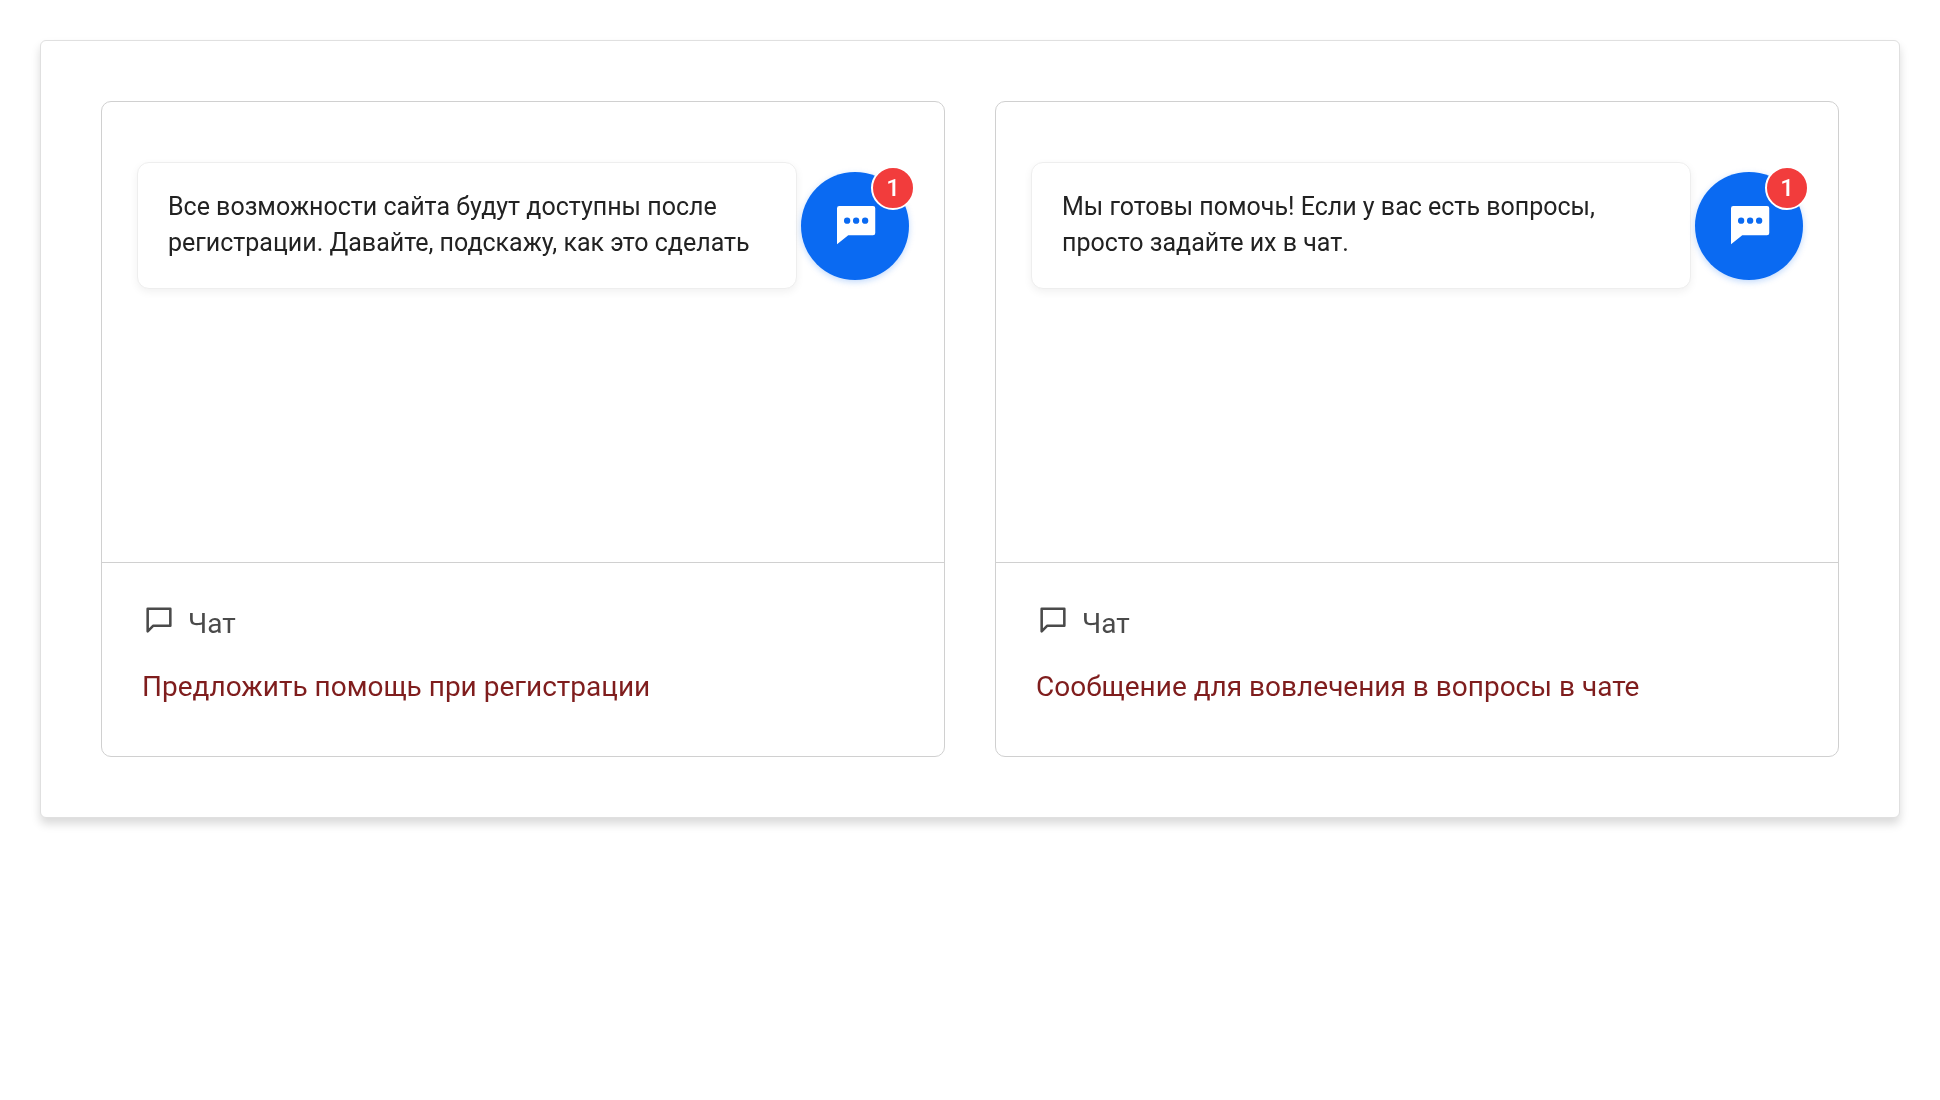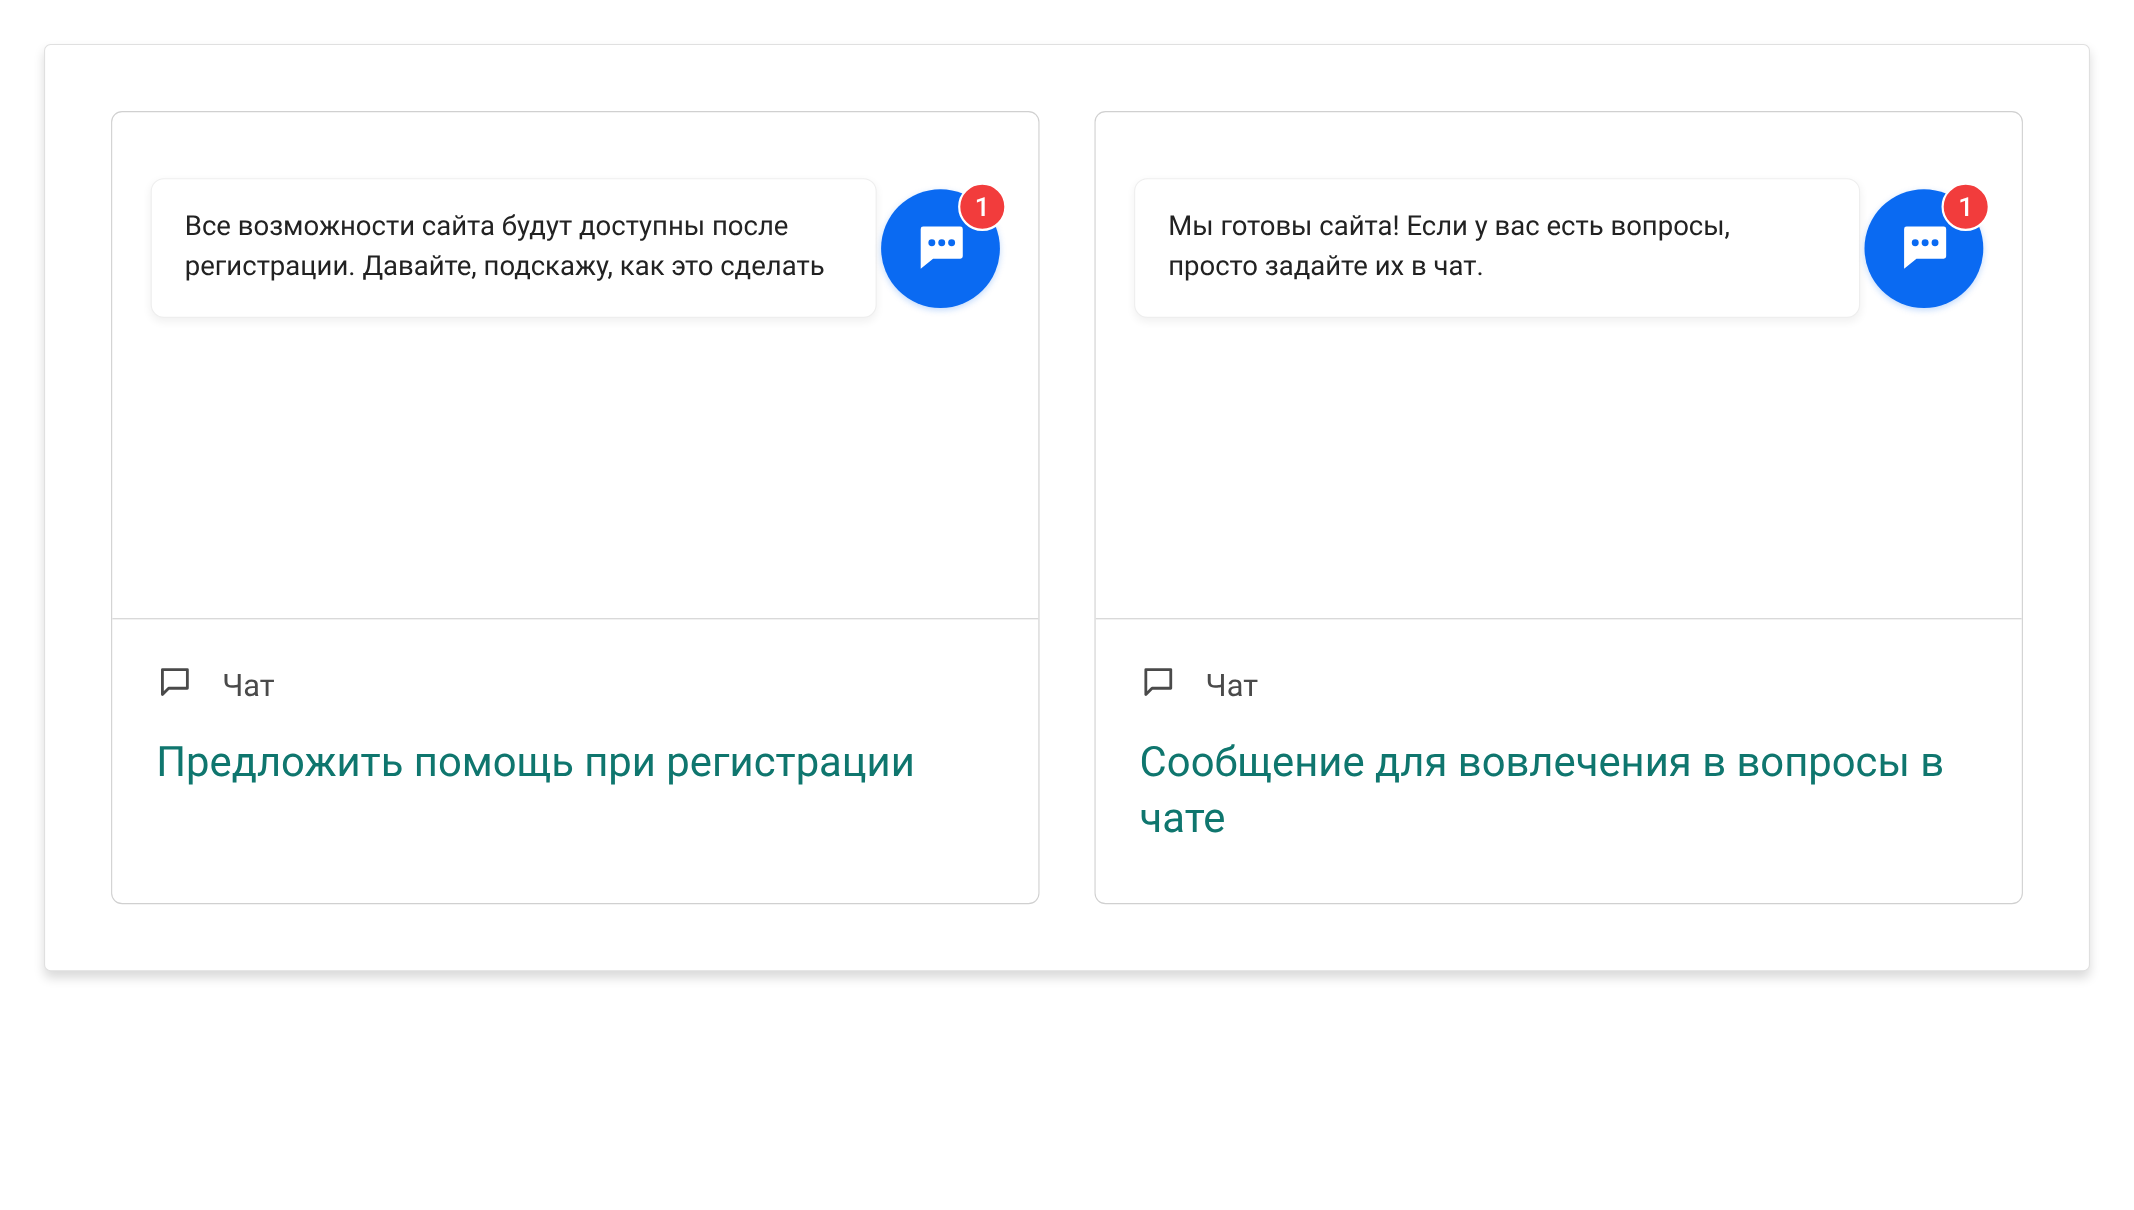--- a/index.html
+++ b/index.html
@@ -153,7 +153,7 @@
   <div class="card">
     <div class="card-preview">
       <div class="msg-bubble">
-        <span>Мы готовы сайта! Если у вас есть вопросы, просто задайте их в чат.</span>
+        <span>Мы готовы помочь! Если у вас есть вопросы, просто задайте их в чат.</span>
       </div>
       <div class="chat-fab">
         <div class="chat-circle">

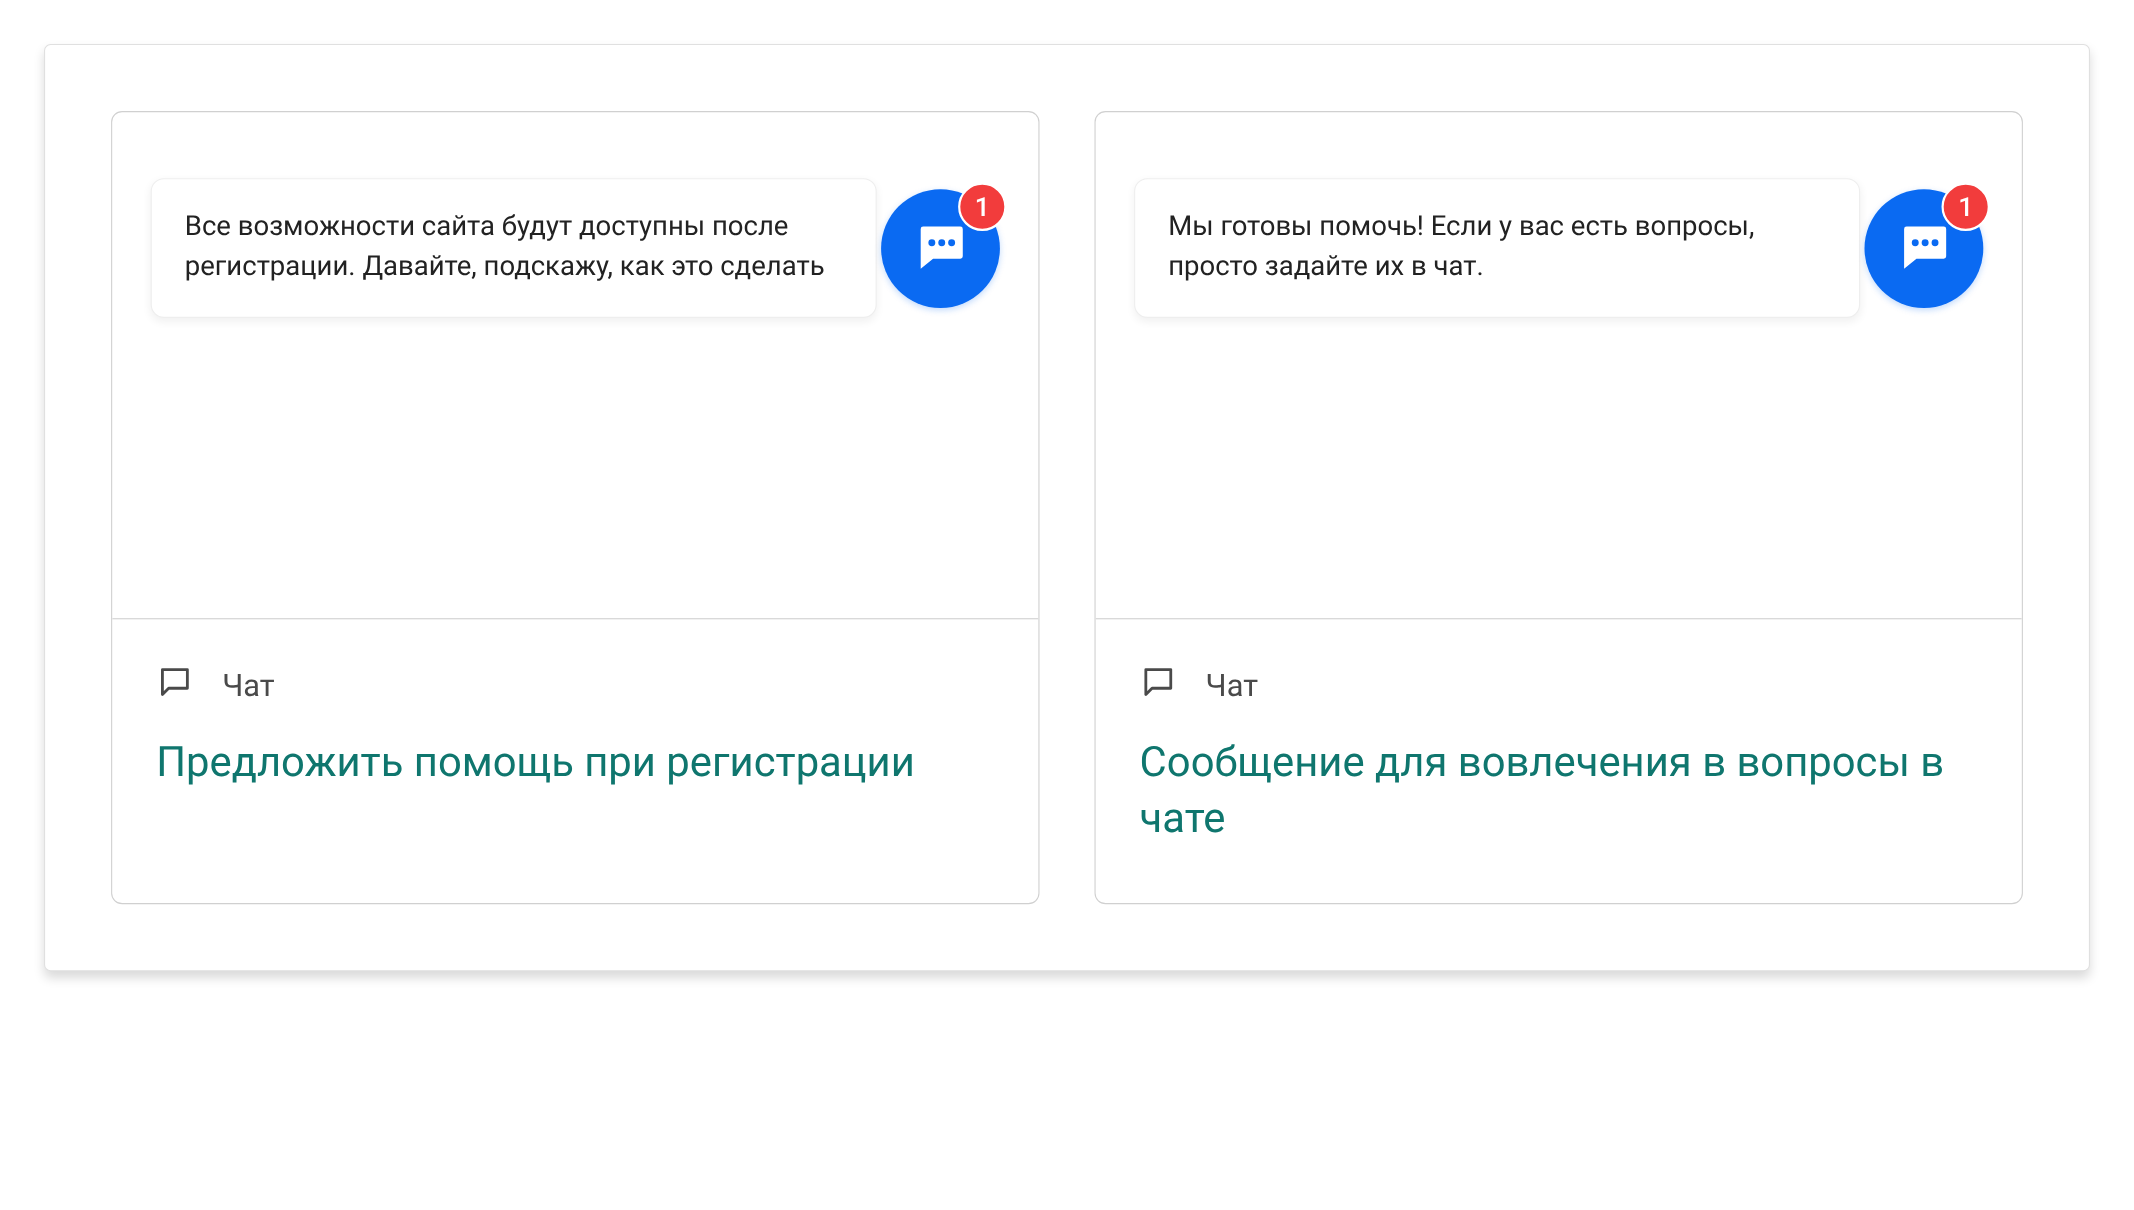--- a/index.html
+++ b/index.html
@@ -94,7 +94,7 @@
     .footer-category {
       display: flex;
       align-items: center;
-      gap: 26px;
+      gap: 12px;
       color: #4a4a4a;
       font-size: 28px;
       margin-bottom: 24px;

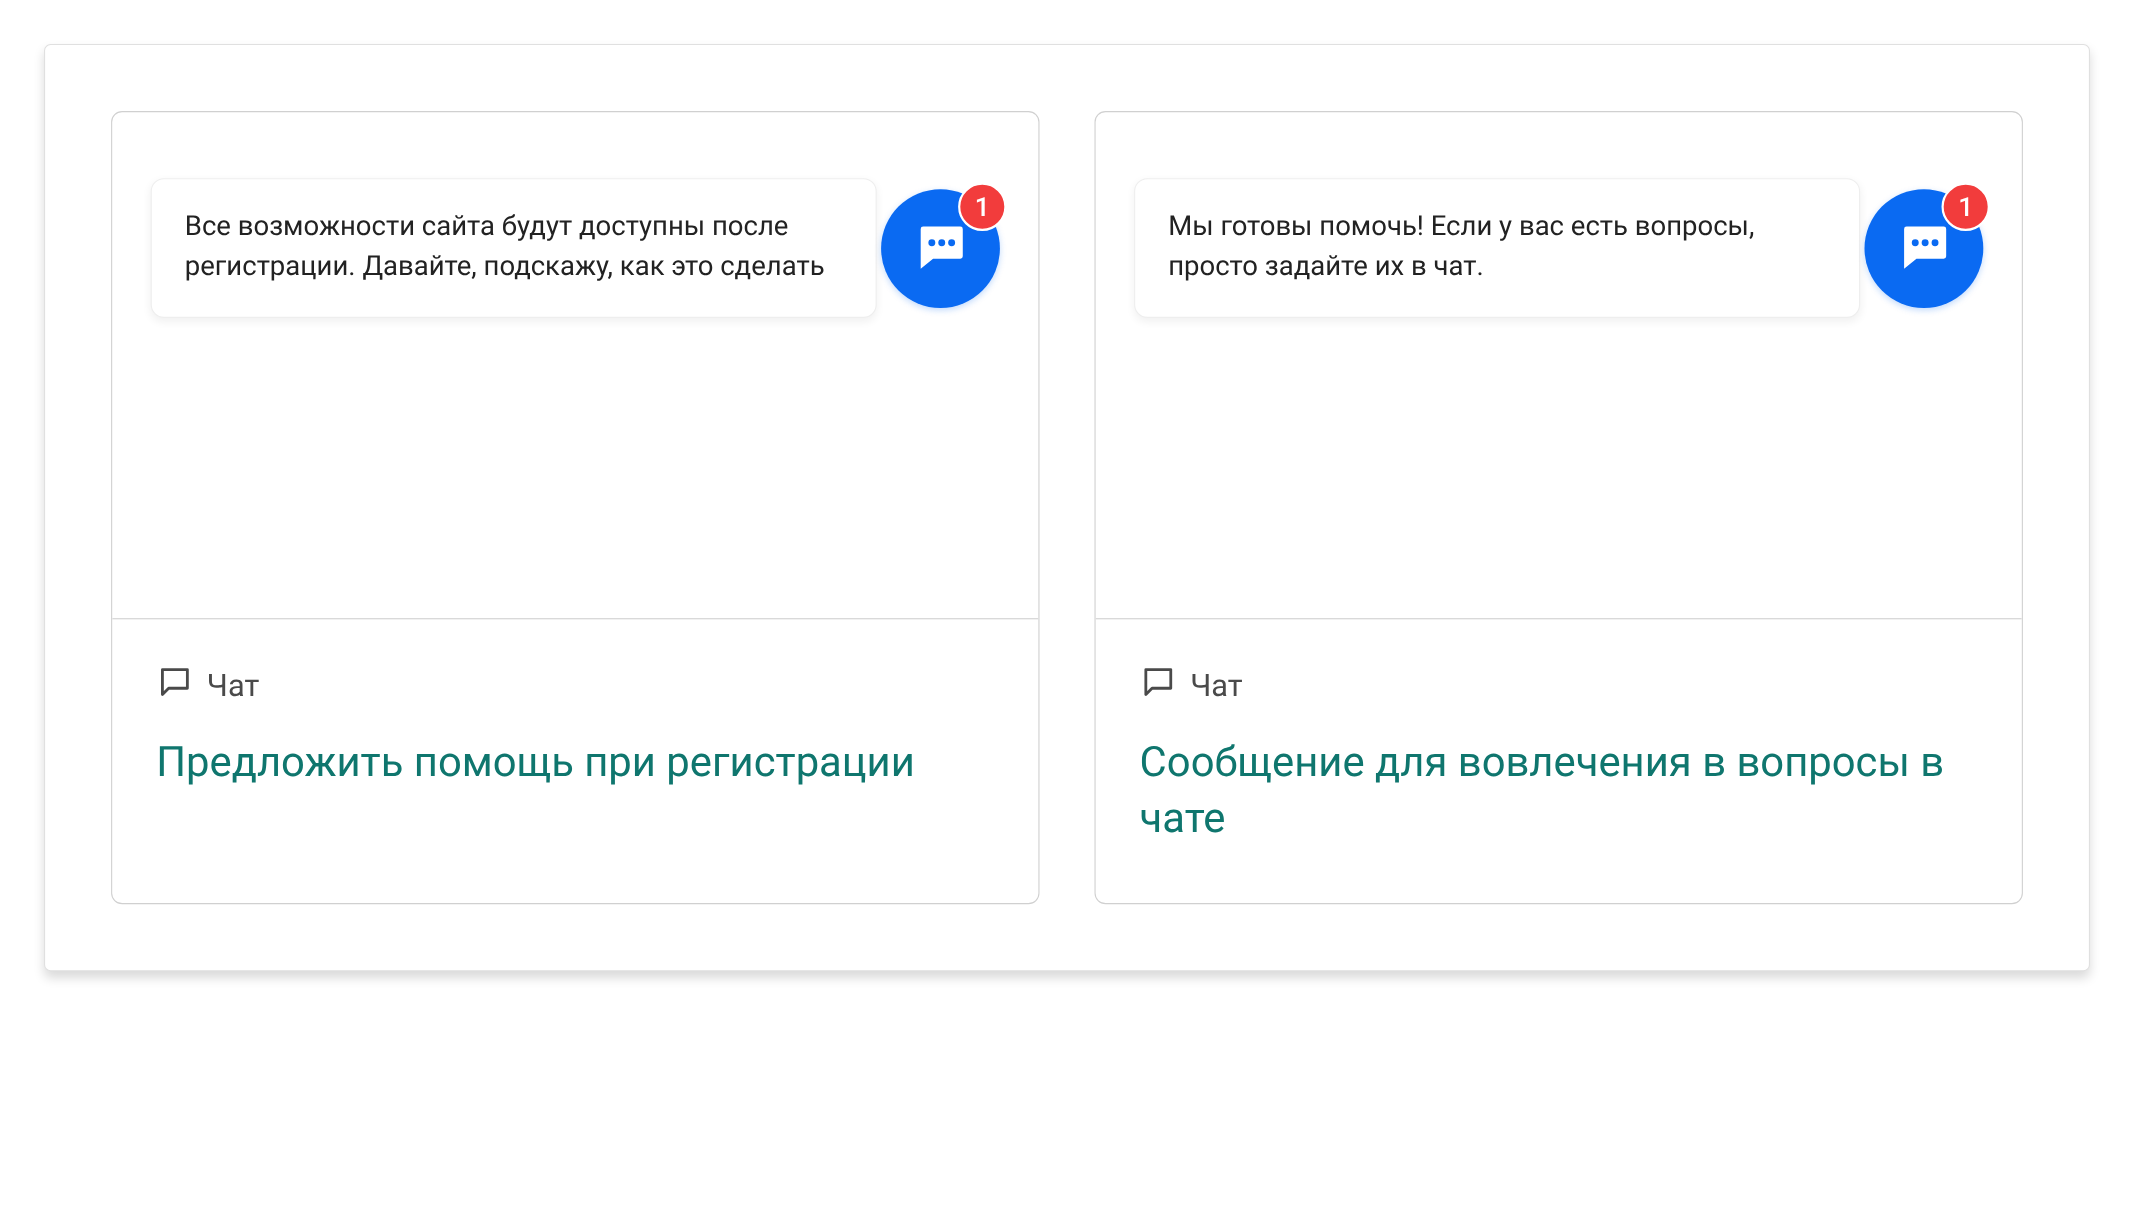--- a/index.html
+++ b/index.html
@@ -105,9 +105,9 @@
       stroke: #4a4a4a;
     }
     .footer-title {
-      font-size: 38px;
+      font-size: 28px;
       line-height: 1.35;
-      color: #0f766e;
+      color: #7f1d1d;
       font-weight: 400;
     }
   </style>

